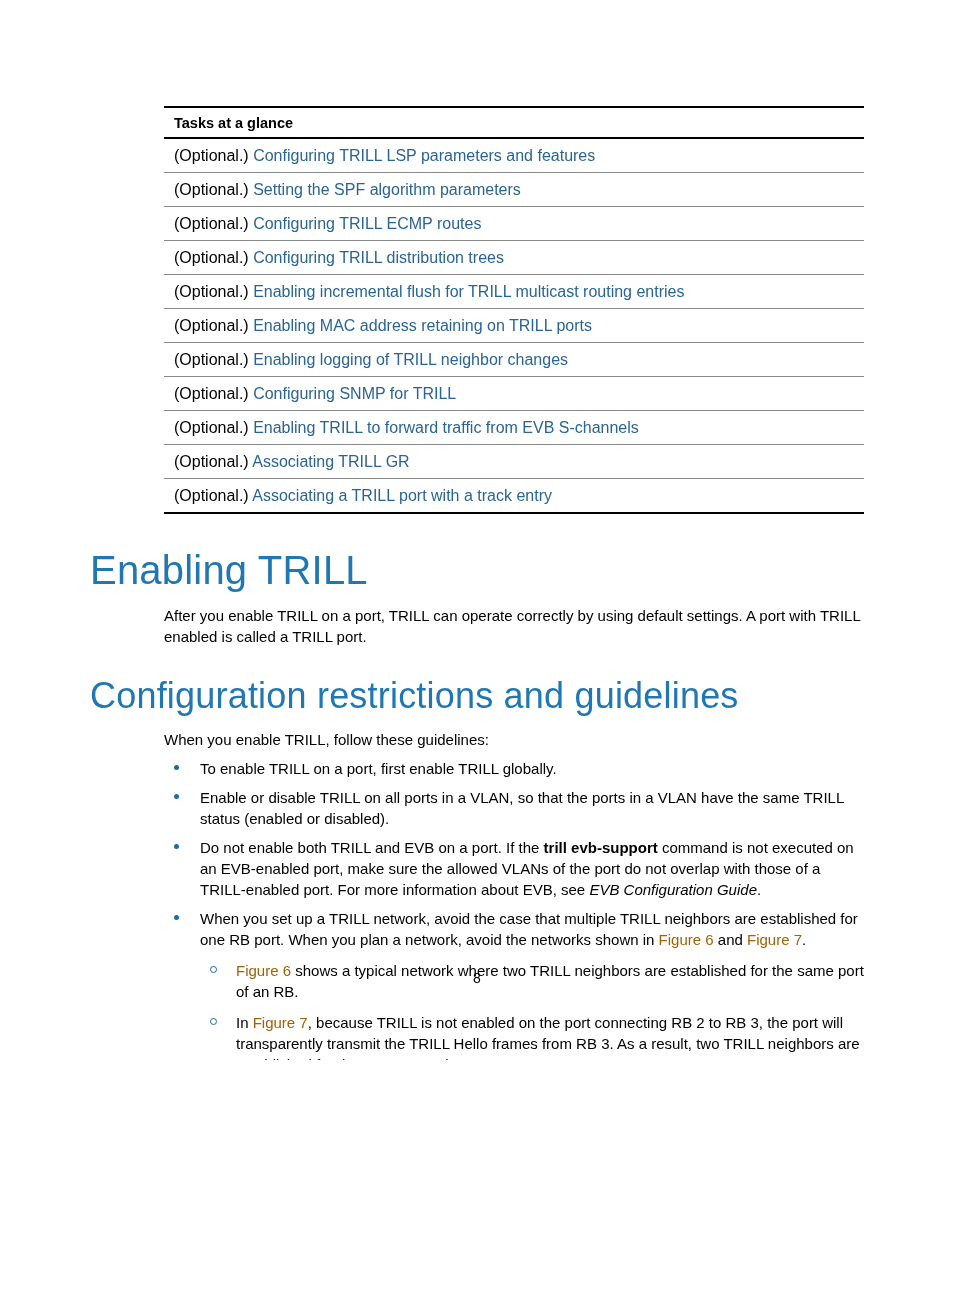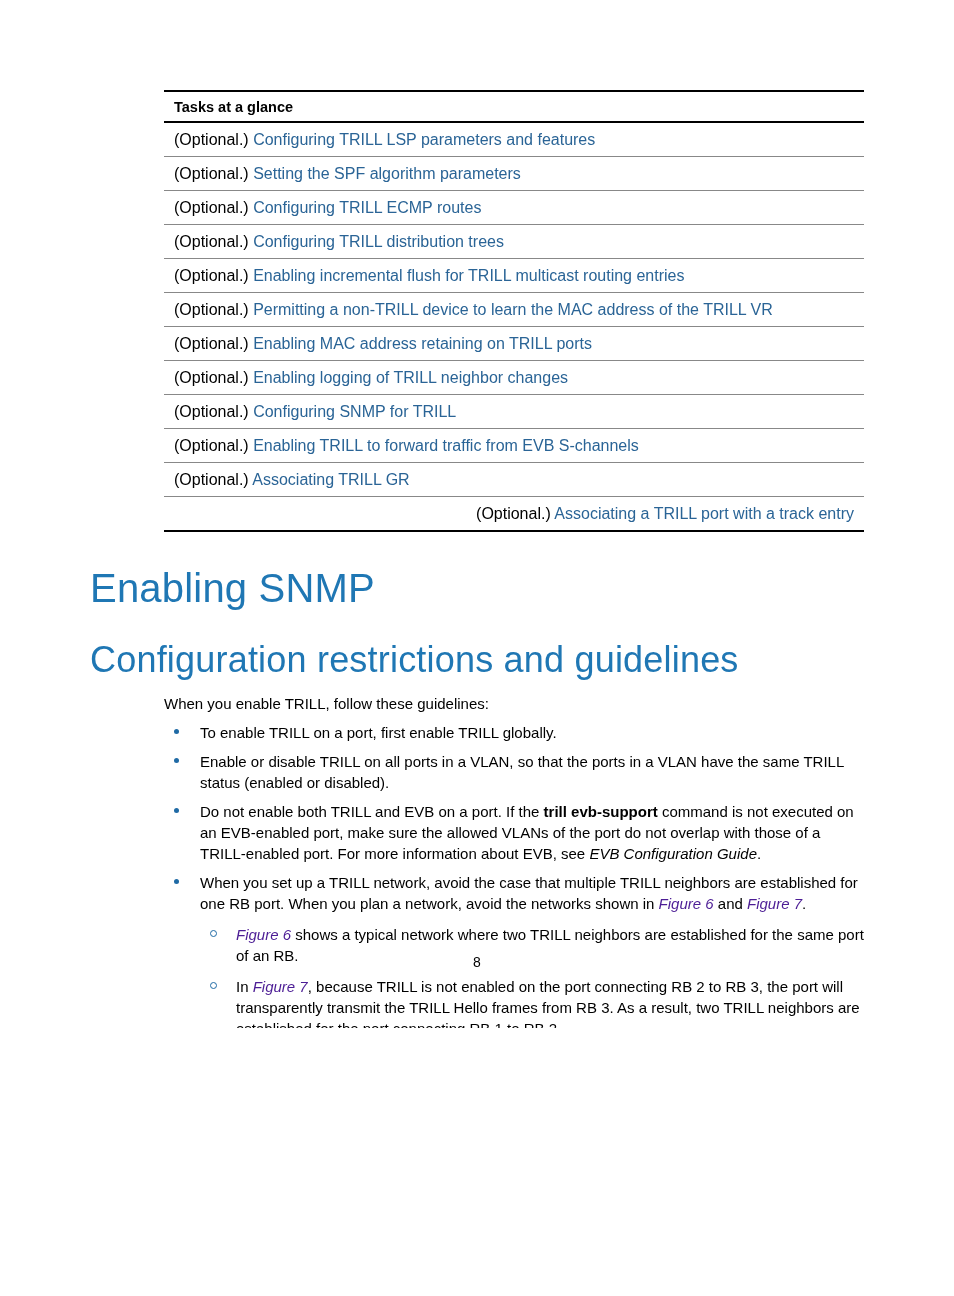--- a/index.html
+++ b/index.html
@@ -16,7 +16,7 @@
     position: relative;
     box-sizing: border-box;
     padding: 90px 90px 0 90px;
-    margin: 0 auto;
+    margin: 16px auto;
     background: #fff;
   }
   .content {

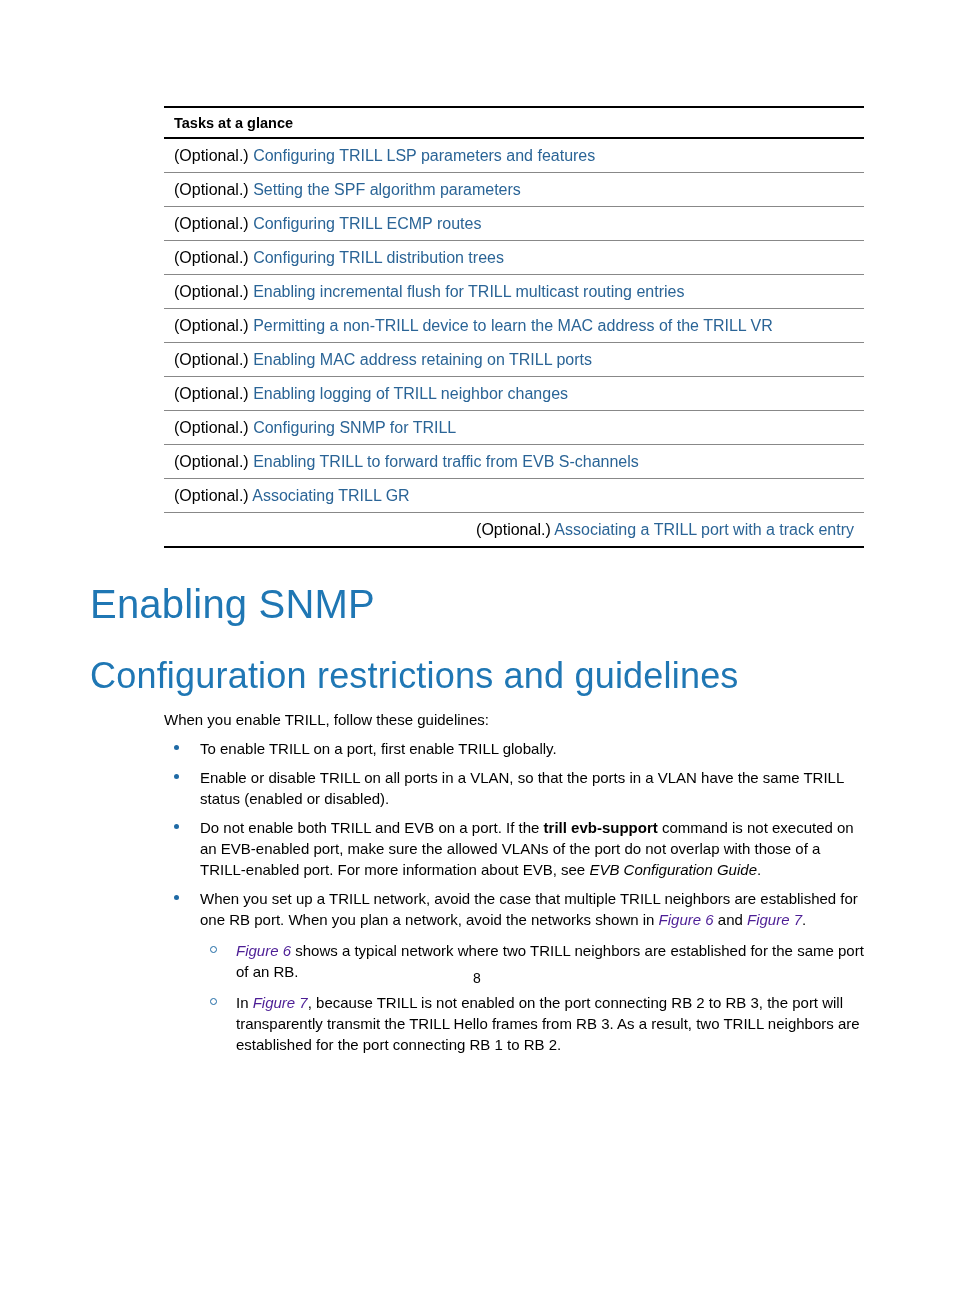--- a/index.html
+++ b/index.html
@@ -140,7 +140,6 @@
     <div class="task-row"><span class="task-prefix">(Optional.) </span><span class="task-link">Configuring TRILL ECMP routes</span></div>
     <div class="task-row"><span class="task-prefix">(Optional.) </span><span class="task-link">Configuring TRILL distribution trees</span></div>
     <div class="task-row"><span class="task-prefix">(Optional.) </span><span class="task-link">Enabling incremental flush for TRILL multicast routing entries</span></div>
-    <div class="task-row"><span class="task-prefix">(Optional.) </span><span class="task-link">Permitting a non-TRILL device to learn the MAC address of the TRILL VR</span></div>
     <div class="task-row"><span class="task-prefix">(Optional.) </span><span class="task-link">Enabling MAC address retaining on TRILL ports</span></div>
     <div class="task-row"><span class="task-prefix">(Optional.) </span><span class="task-link">Enabling logging of TRILL neighbor changes</span></div>
     <div class="task-row"><span class="task-prefix">(Optional.) </span><span class="task-link">Configuring SNMP for TRILL</span></div>

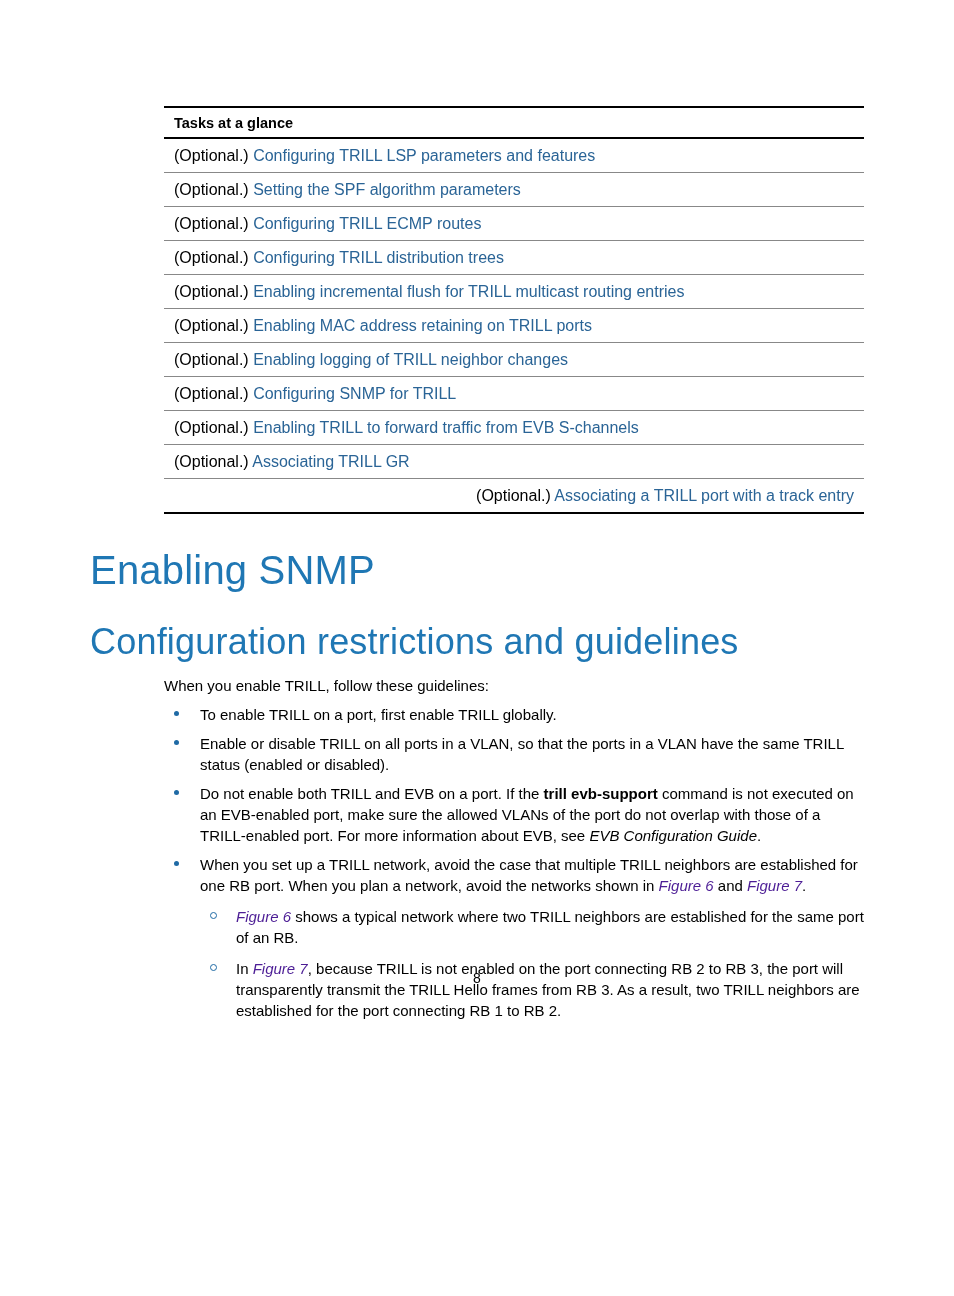--- a/index.html
+++ b/index.html
@@ -43,7 +43,6 @@
   }
   .task-row:last-child {
     border-bottom: 2px solid #000;
-    text-align: right;
   }
   .task-prefix { color: #000; }
   .task-link { color: #2a6496; }

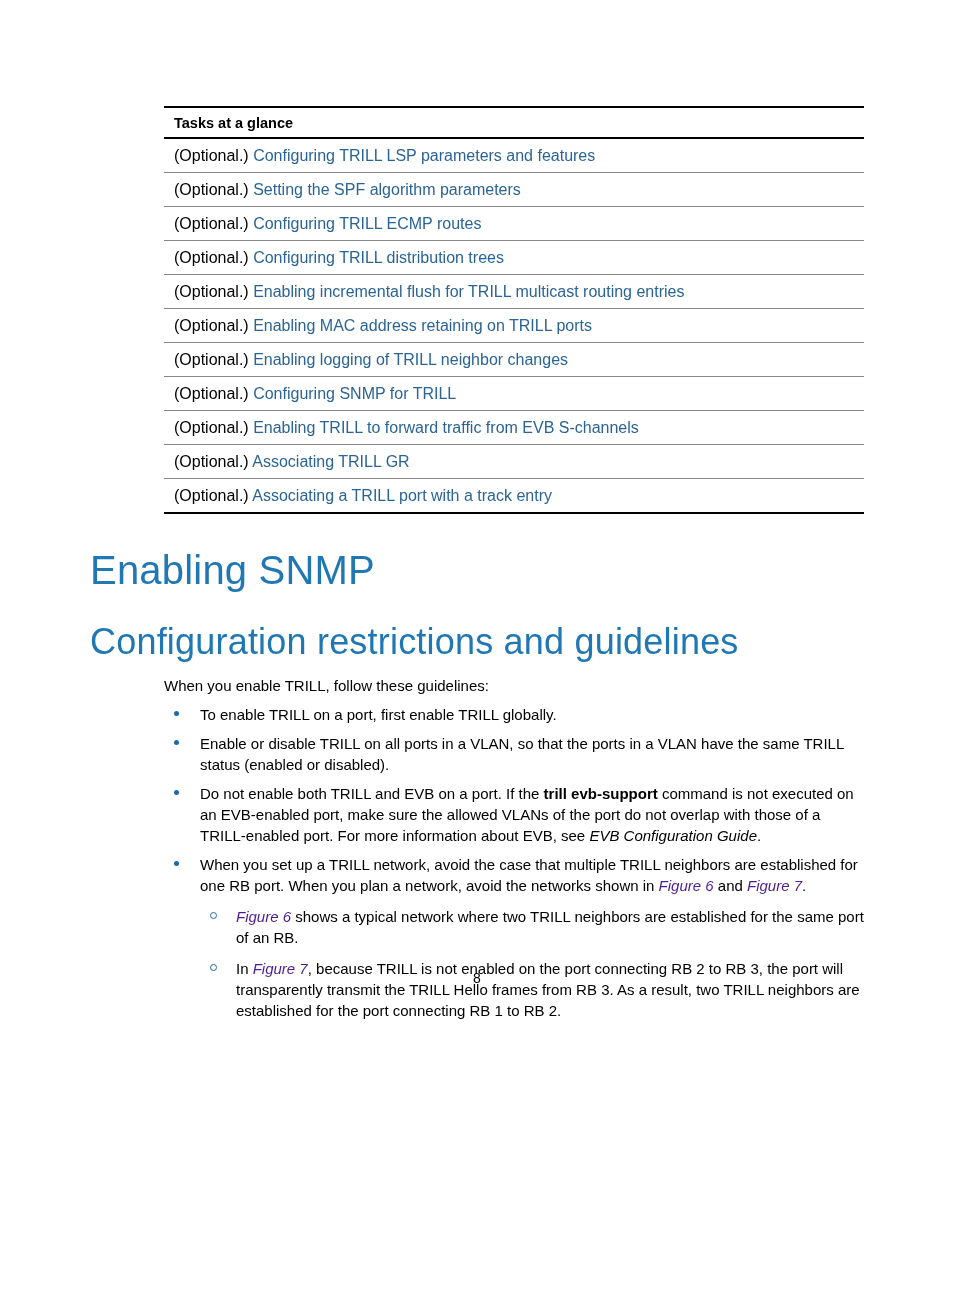--- a/index.html
+++ b/index.html
@@ -147,7 +147,7 @@
     <div class="task-row"><span class="task-prefix">(Optional.) </span><span class="task-link">Associating a TRILL port with a track entry</span></div>
   </div>
 
-  <h1 class="h1">Enabling SNMP</h1>
+  <h1 class="h1">Enabling TRILL</h1>
 
 
   <h2 class="h2">Configuration restrictions and guidelines</h2>

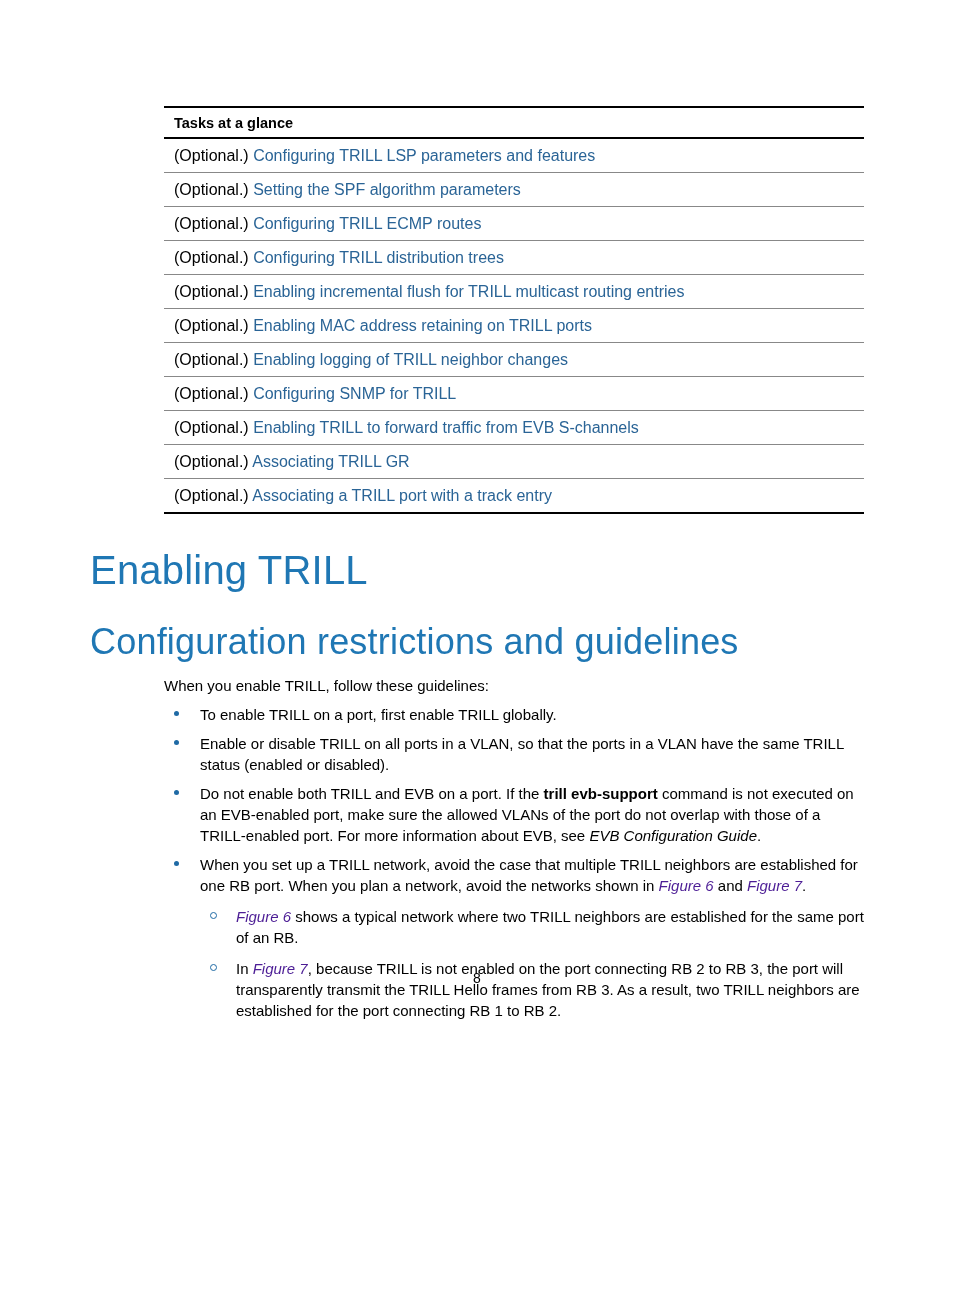--- a/index.html
+++ b/index.html
@@ -149,6 +149,9 @@
 
   <h1 class="h1">Enabling TRILL</h1>
 
+  <div class="content">
+    <p class="body">After you enable TRILL on a port, TRILL can operate correctly by using default settings. A port with TRILL enabled is called a TRILL port.</p>
+  </div>
 
   <h2 class="h2">Configuration restrictions and guidelines</h2>
 

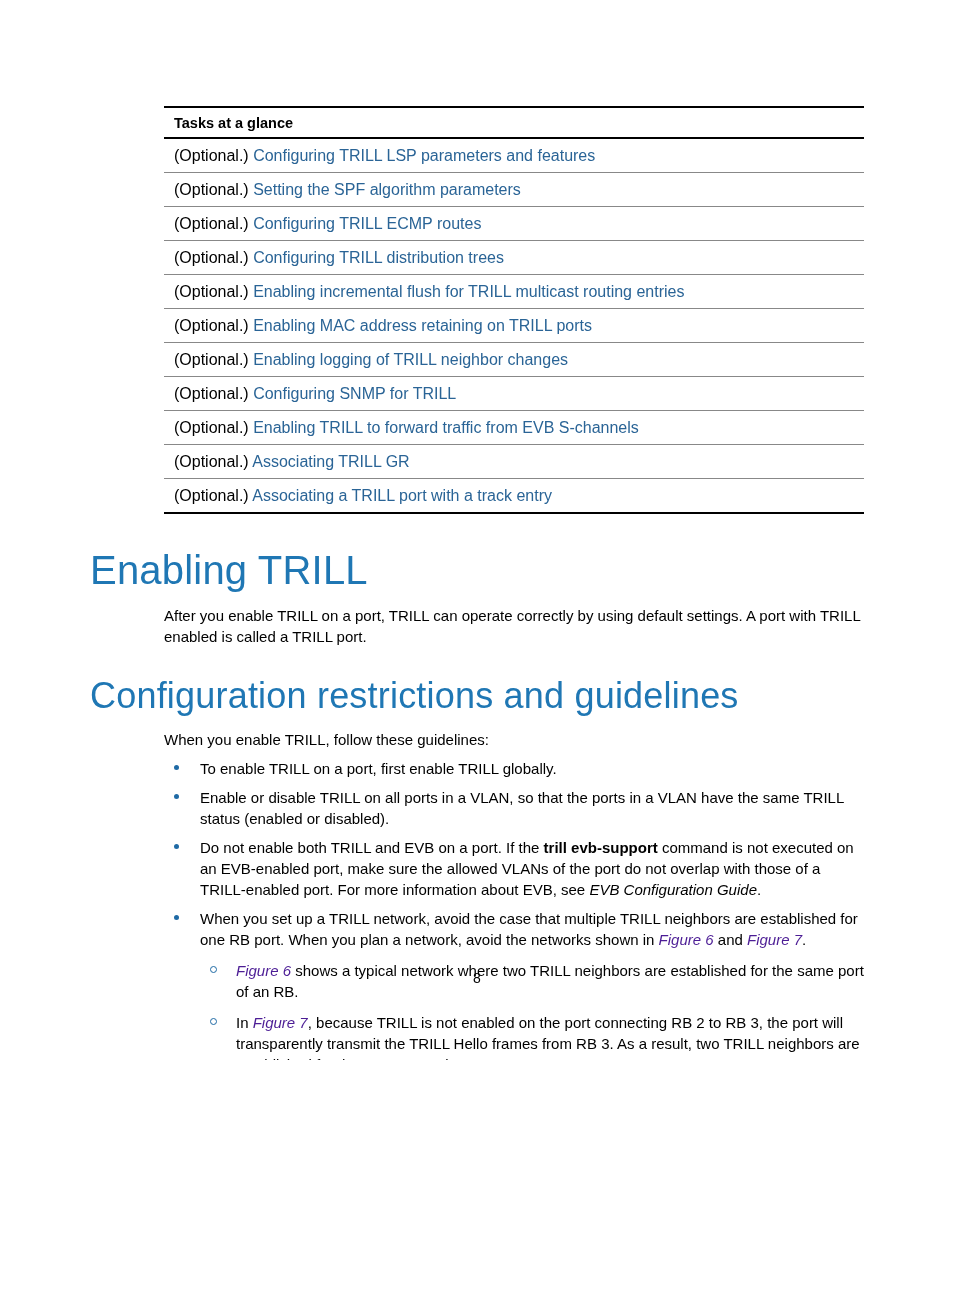--- a/index.html
+++ b/index.html
@@ -114,7 +114,7 @@
     border: 1px solid #1f6aa5;
     background: transparent;
   }
-  .link { color: #4c1d95; font-style: italic; }
+  .link { color: #a16207; }
   .bold { font-weight: bold; }
   .italic { font-style: italic; }
   .page-number {

